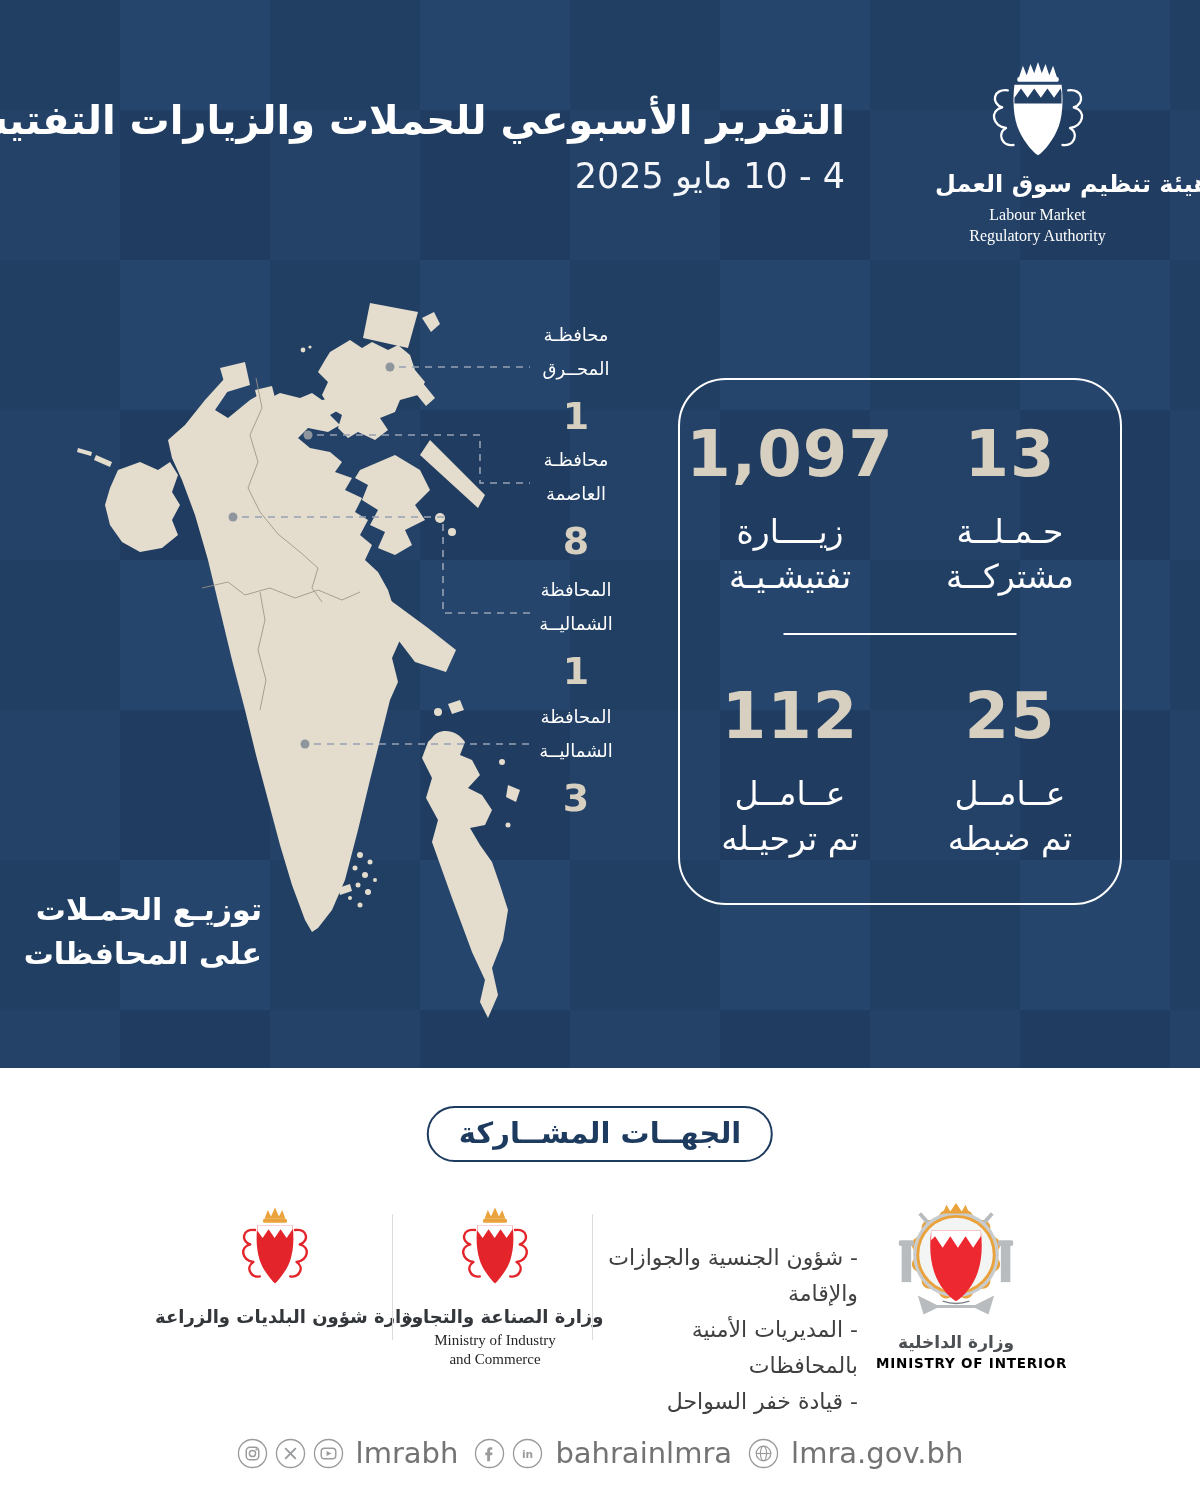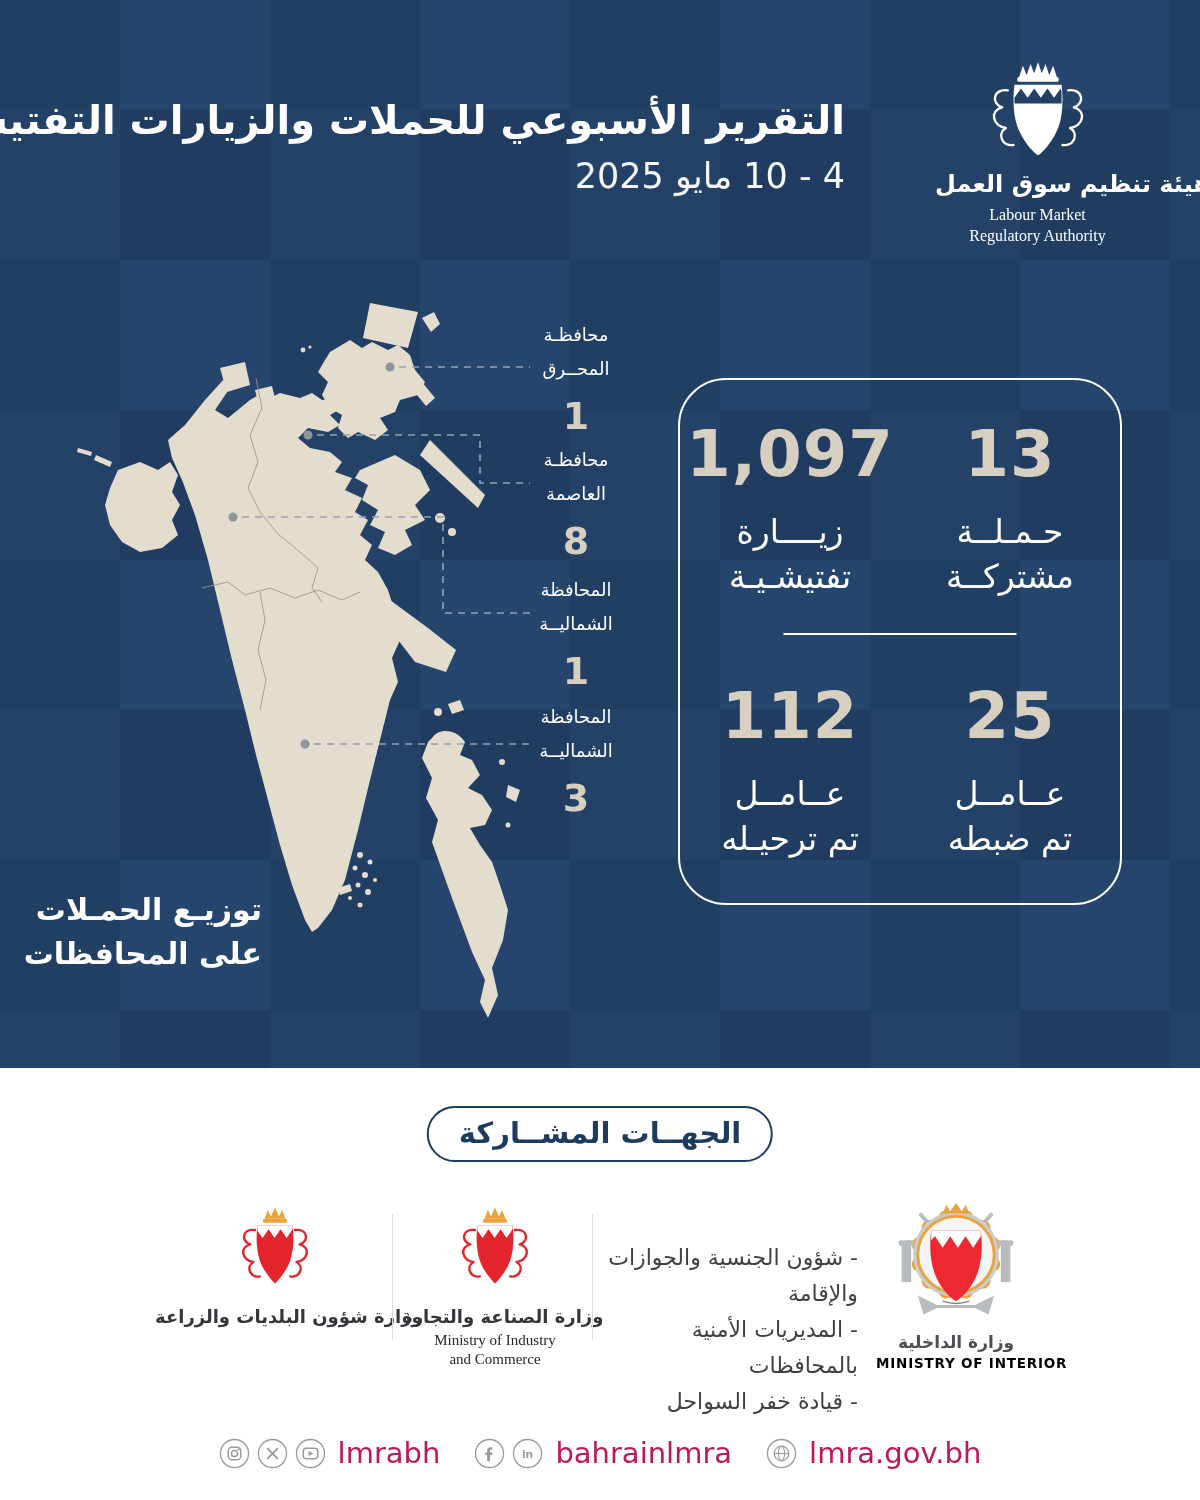--- a/index.html
+++ b/index.html
@@ -83,7 +83,7 @@
 
   
   .footer { position:absolute; left:0; top:368px; width:100%; display:flex; justify-content:center;
-            align-items:center; gap:34px; color:#be185d; font-size:29px; }
+            align-items:center; gap:16px; color:#737373; font-size:29px; }
   .footer .grp { display:flex; align-items:center; gap:12px; }
   .footer .icons { display:flex; align-items:center; gap:7px; }
   .footer svg { display:block; }

